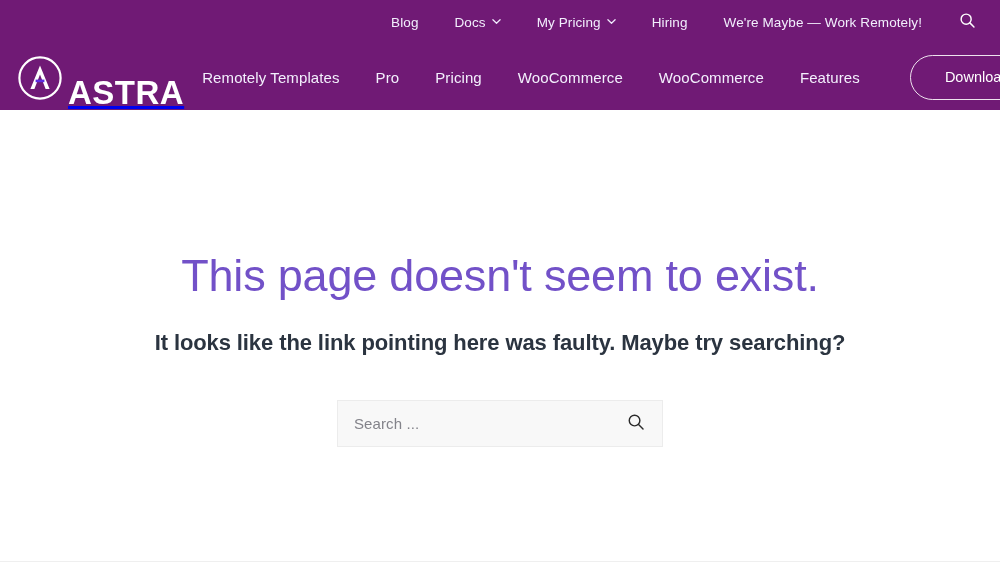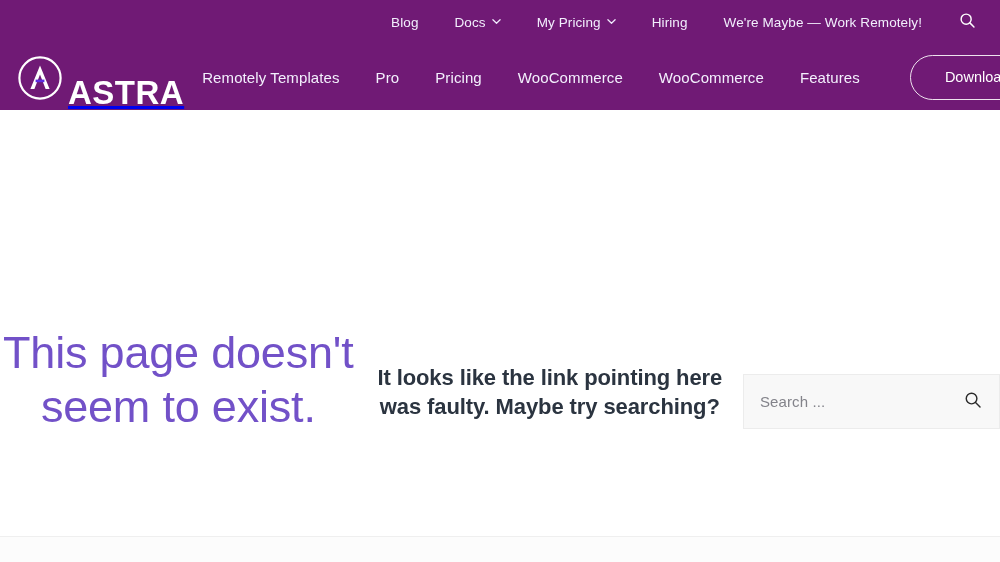--- a/index.html
+++ b/index.html
@@ -138,8 +138,10 @@
     background: #ffffff;
     height: 426px;
     display: flex;
+    flex-direction: column;
     align-items: center;
     padding-top: 114px;
+    margin-top: 25px;
   }
 
   .page-title {

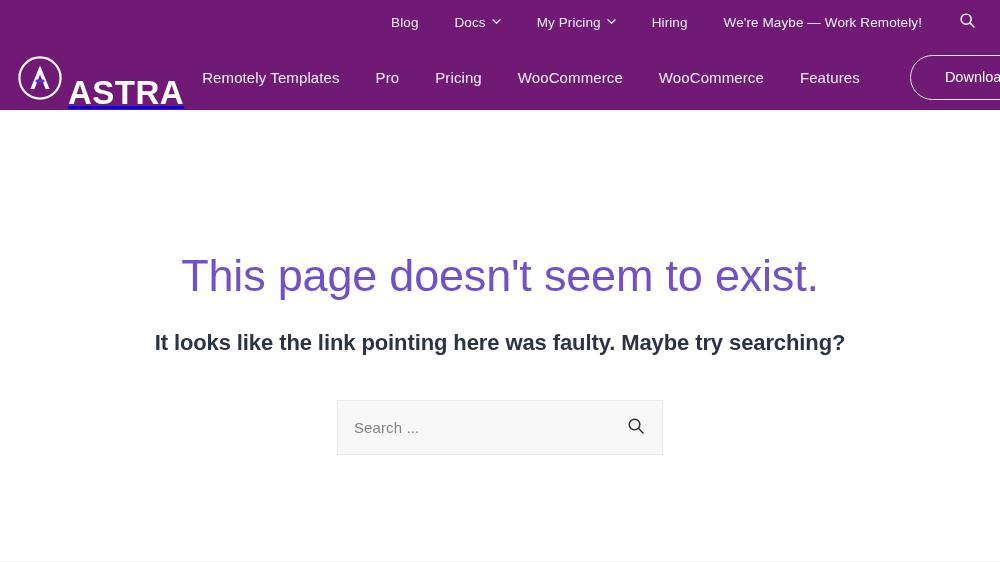--- a/index.html
+++ b/index.html
@@ -167,7 +167,7 @@
   .search-form {
     margin-top: 42px;
     width: 326px;
-    height: 55px;
+    height: 47px;
     background: #f8f8f8;
     border: 1px solid #ececec;
     display: flex;

